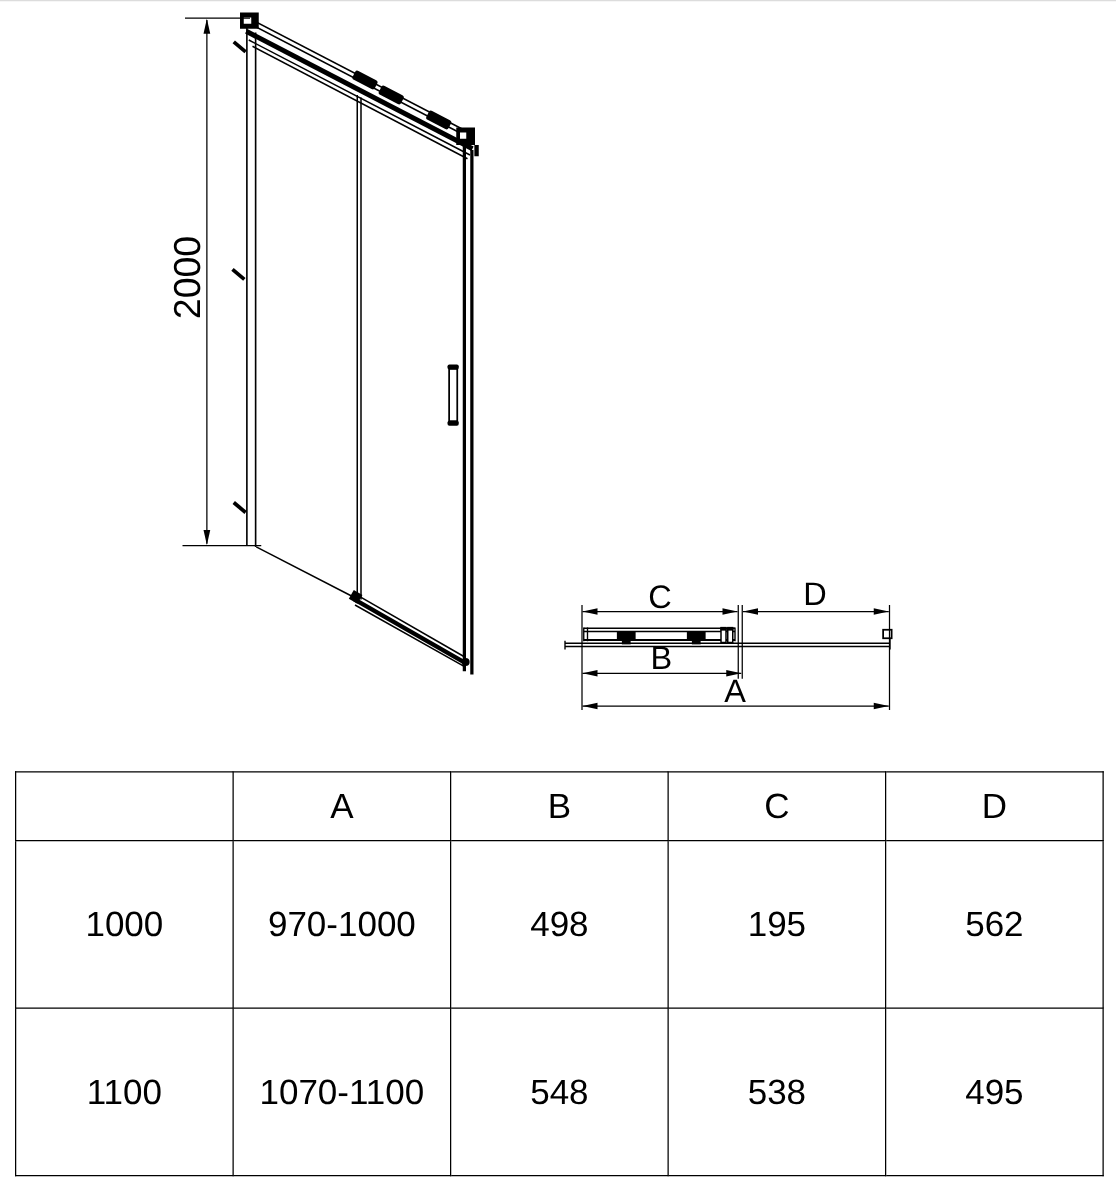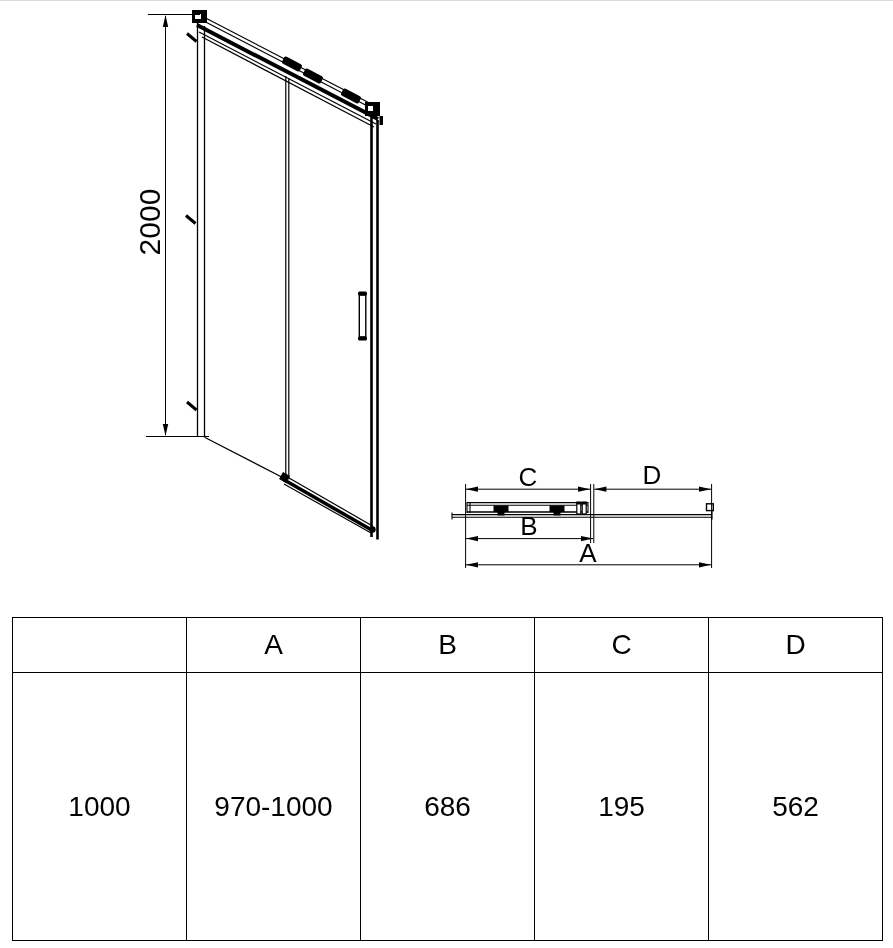--- a/index.html
+++ b/index.html
@@ -211,7 +211,7 @@
     <tr>
       <td>1000</td>
       <td>970-1000</td>
-      <td>686</td>
+      <td>498</td>
       <td>195</td>
       <td>562</td>
     </tr>

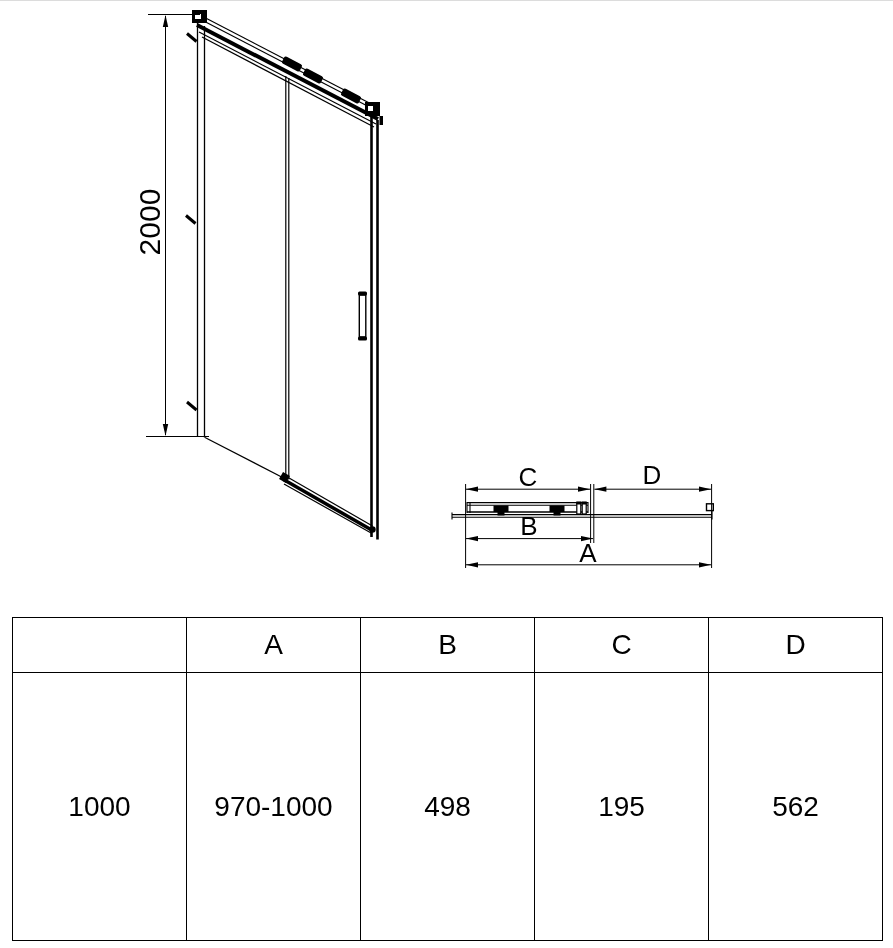--- a/index.html
+++ b/index.html
@@ -215,6 +215,13 @@
       <td>195</td>
       <td>562</td>
     </tr>
+    <tr>
+      <td>1100</td>
+      <td>1070-1100</td>
+      <td>548</td>
+      <td>538</td>
+      <td>495</td>
+    </tr>
   </tbody>
 </table>
 

